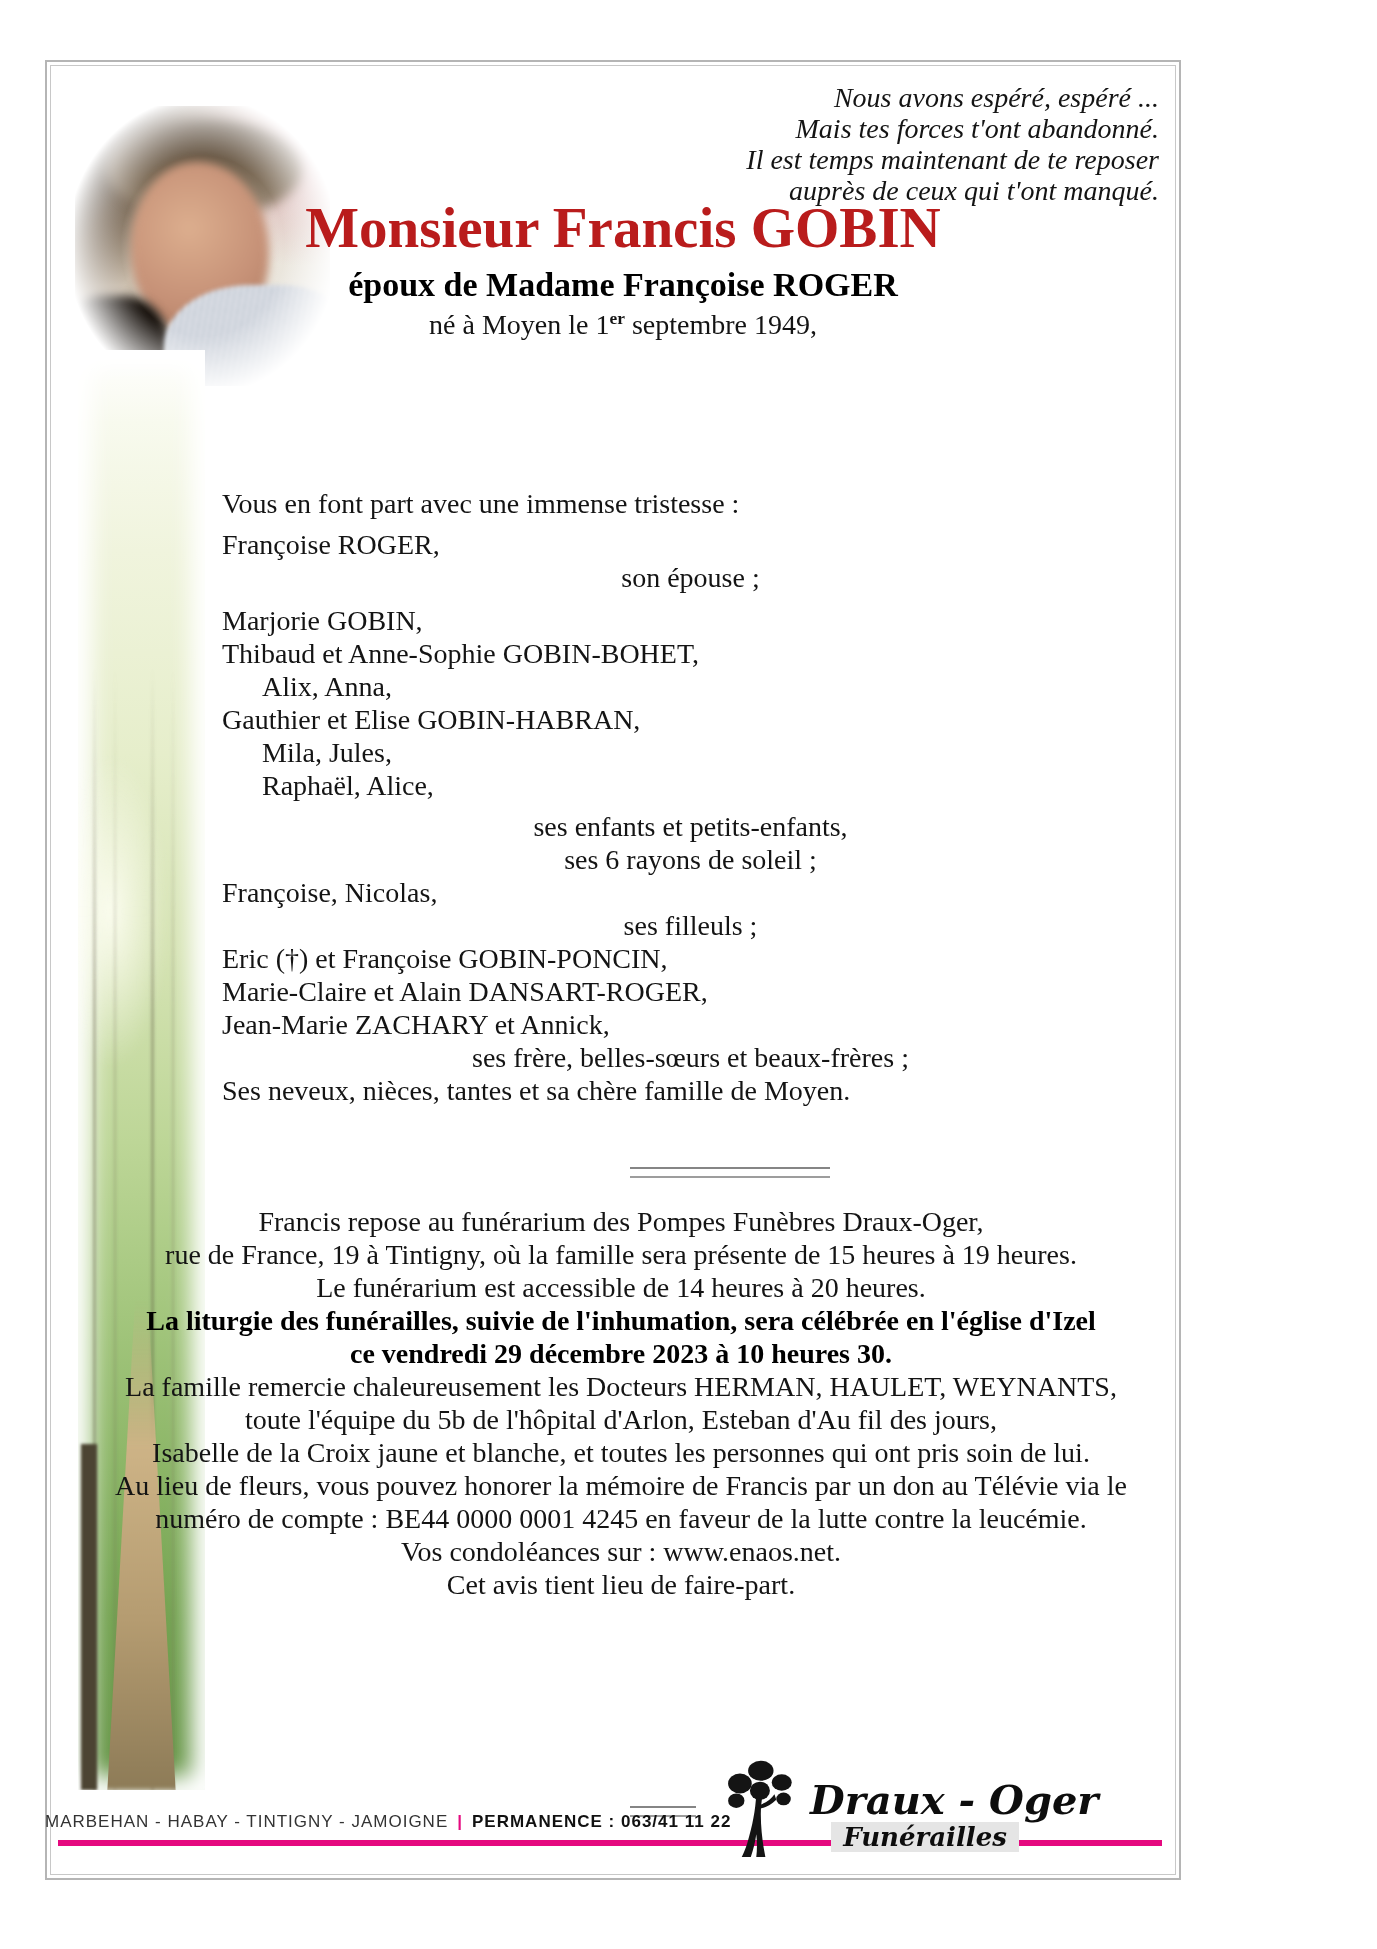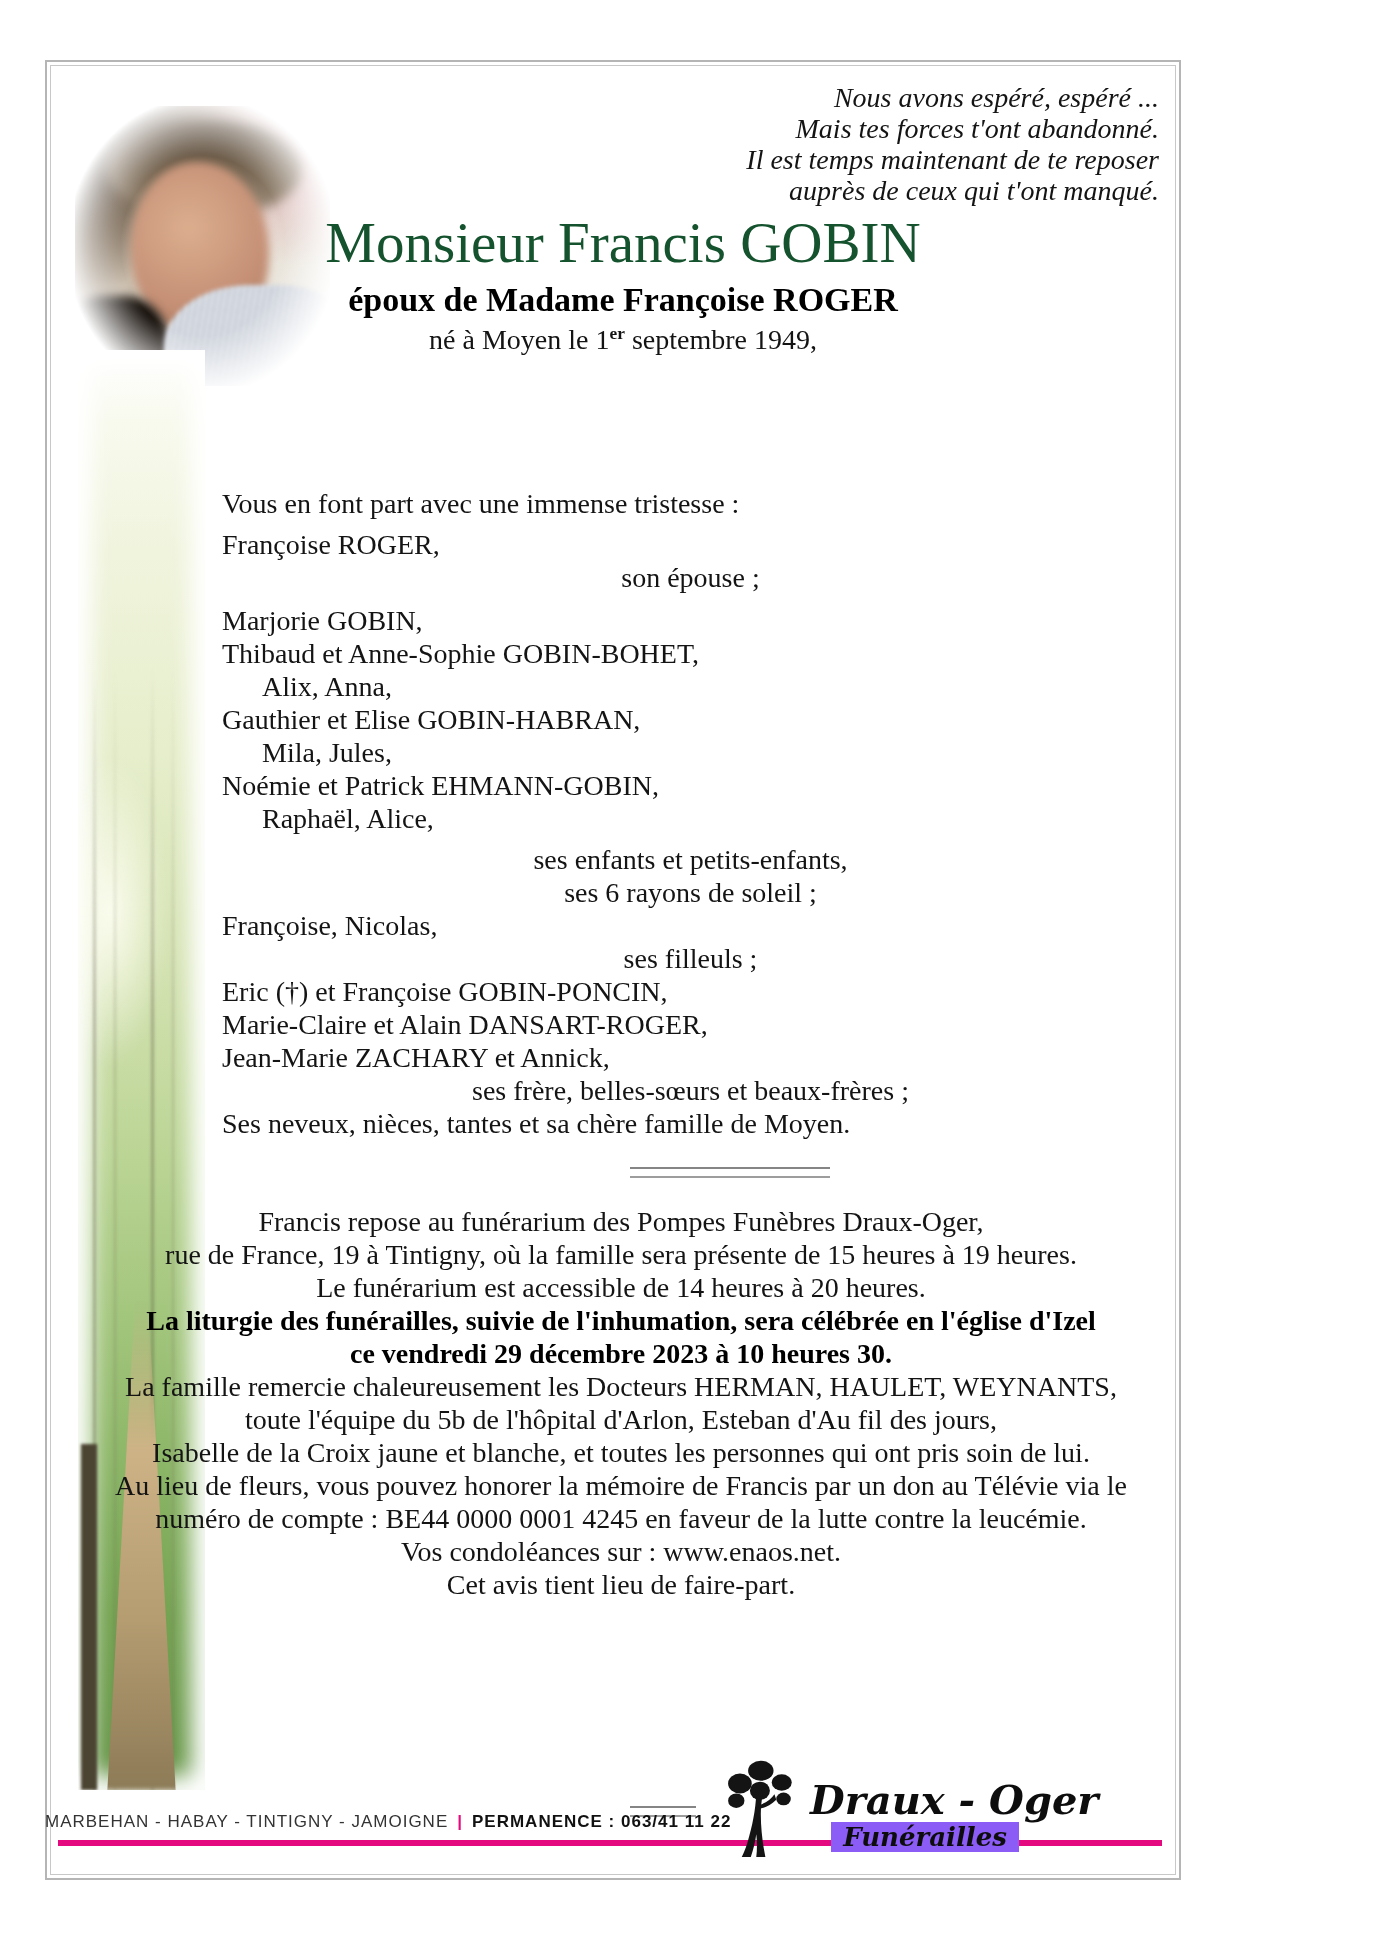--- a/index.html
+++ b/index.html
@@ -46,7 +46,7 @@
   .epitaph{position:absolute;top:82px;right:67px;text-align:right;font-style:italic;
     font-size:28px;line-height:31px;}
   .header{position:absolute;top:198px;left:80px;right:60px;text-align:center;}
-  .title{font-size:57px;font-weight:normal;line-height:60px;margin:15px 0 8px 0;color:#14532d;}
+  .title{font-size:57px;font-weight:bold;line-height:60px;margin:0 0 8px 0;color:#b91c1c;}
   .subtitle{font-size:34px;font-weight:bold;line-height:38px;margin:0 0 4px 0;color:#000;}
   .small-line{font-size:28px;line-height:33px;}
   .small-line sup{font-size:0.62em;vertical-align:super;line-height:0;font-weight:bold;}

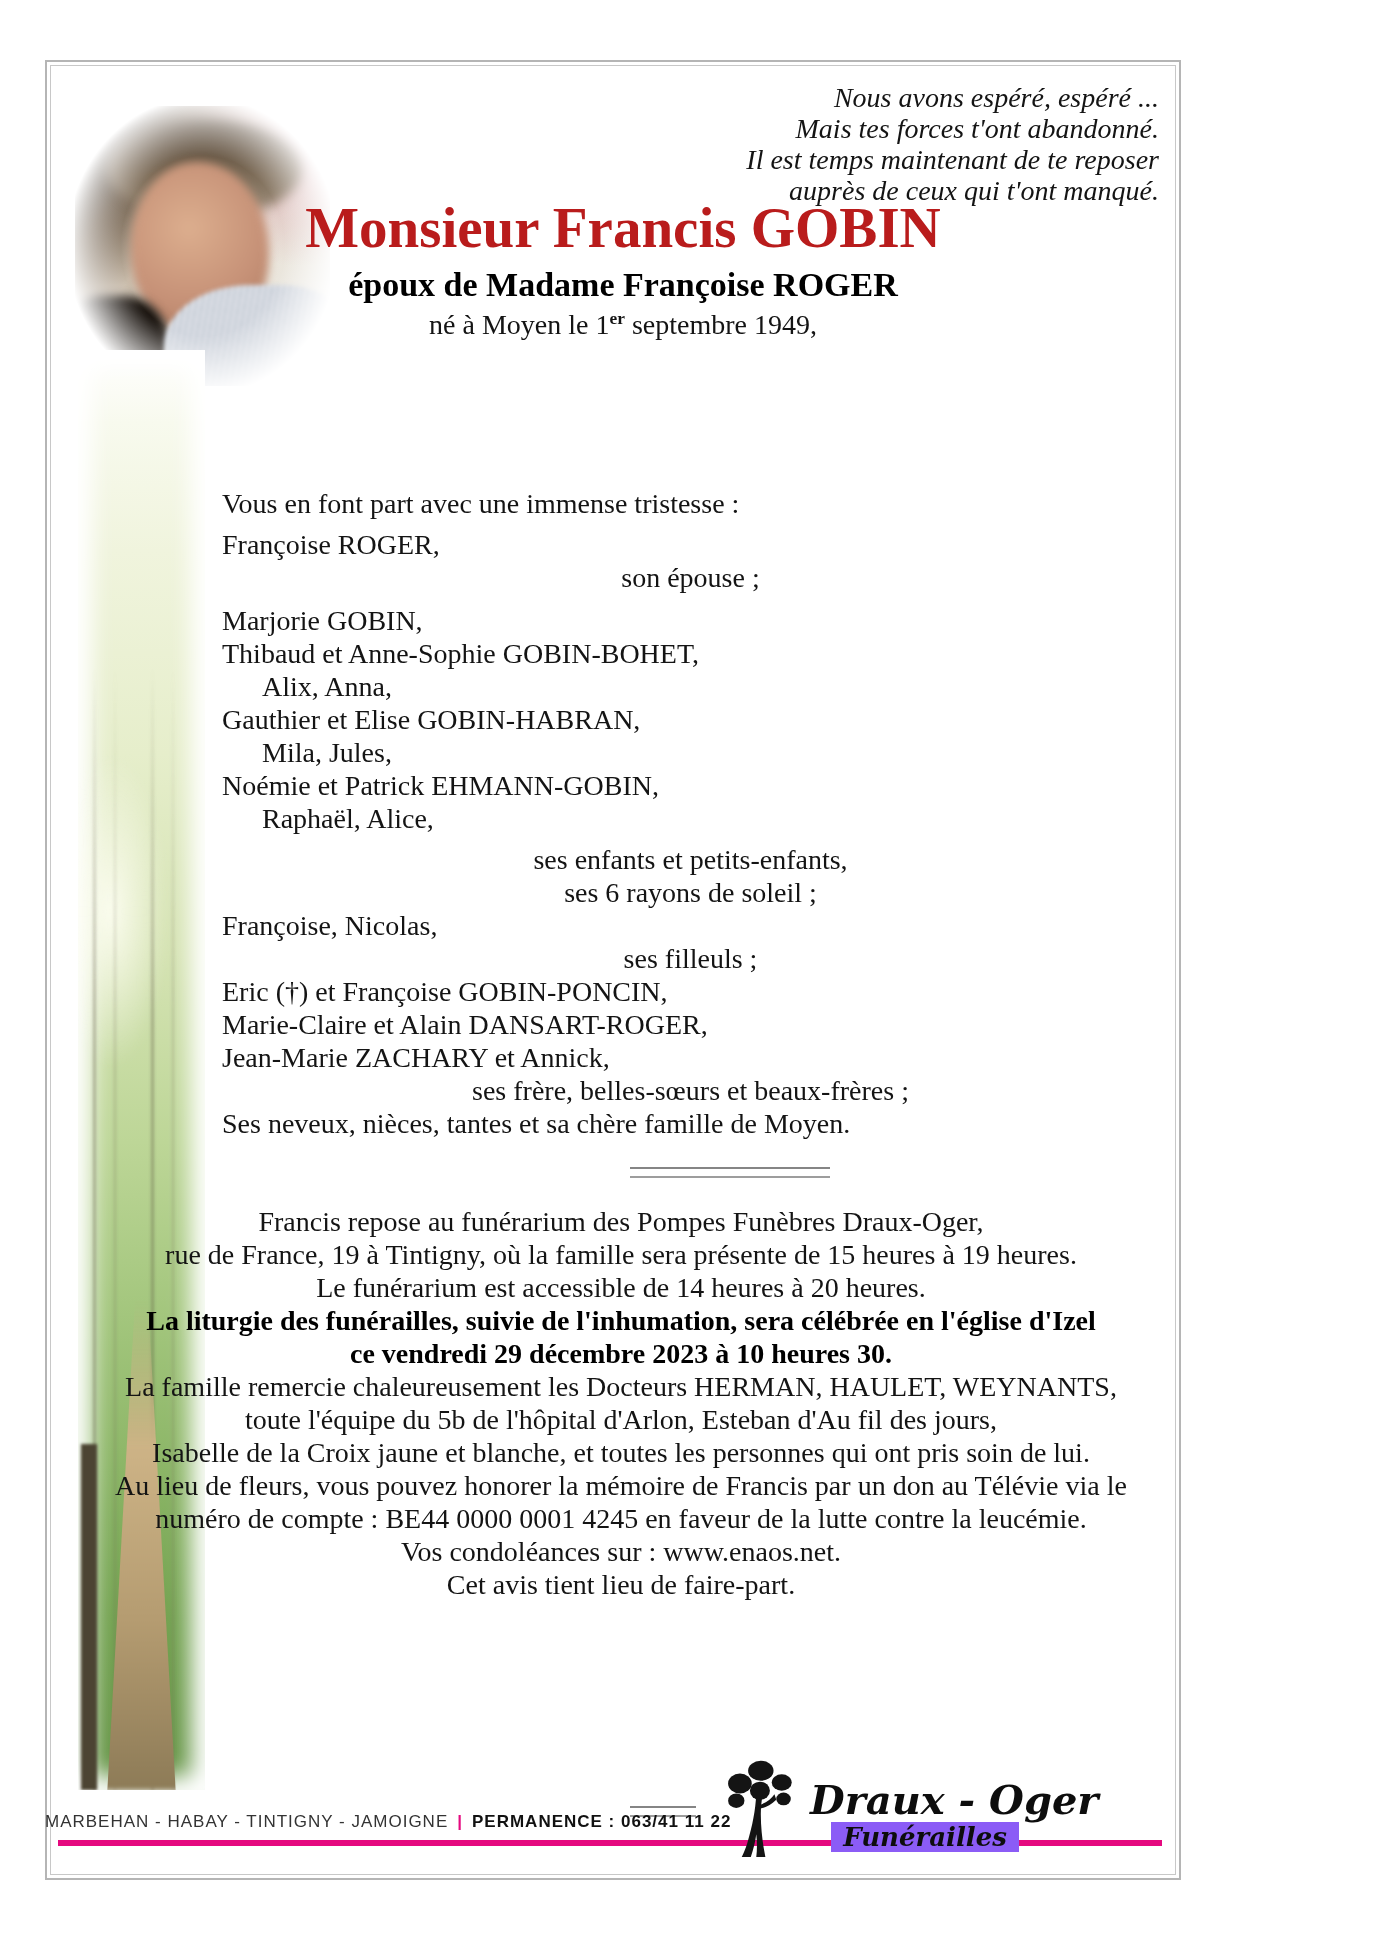--- a/index.html
+++ b/index.html
@@ -122,7 +122,6 @@
     <div class="i">Alix, Anna,</div>
     <div class="l">Gauthier et Elise GOBIN-HABRAN,</div>
     <div class="i">Mila, Jules,</div>
-    <div class="l">Noémie et Patrick EHMANN-GOBIN,</div>
     <div class="i">Raphaël, Alice,</div>
     <div class="r gap-sm">ses enfants et petits-enfants,</div>
     <div class="r">ses 6 rayons de soleil ;</div>

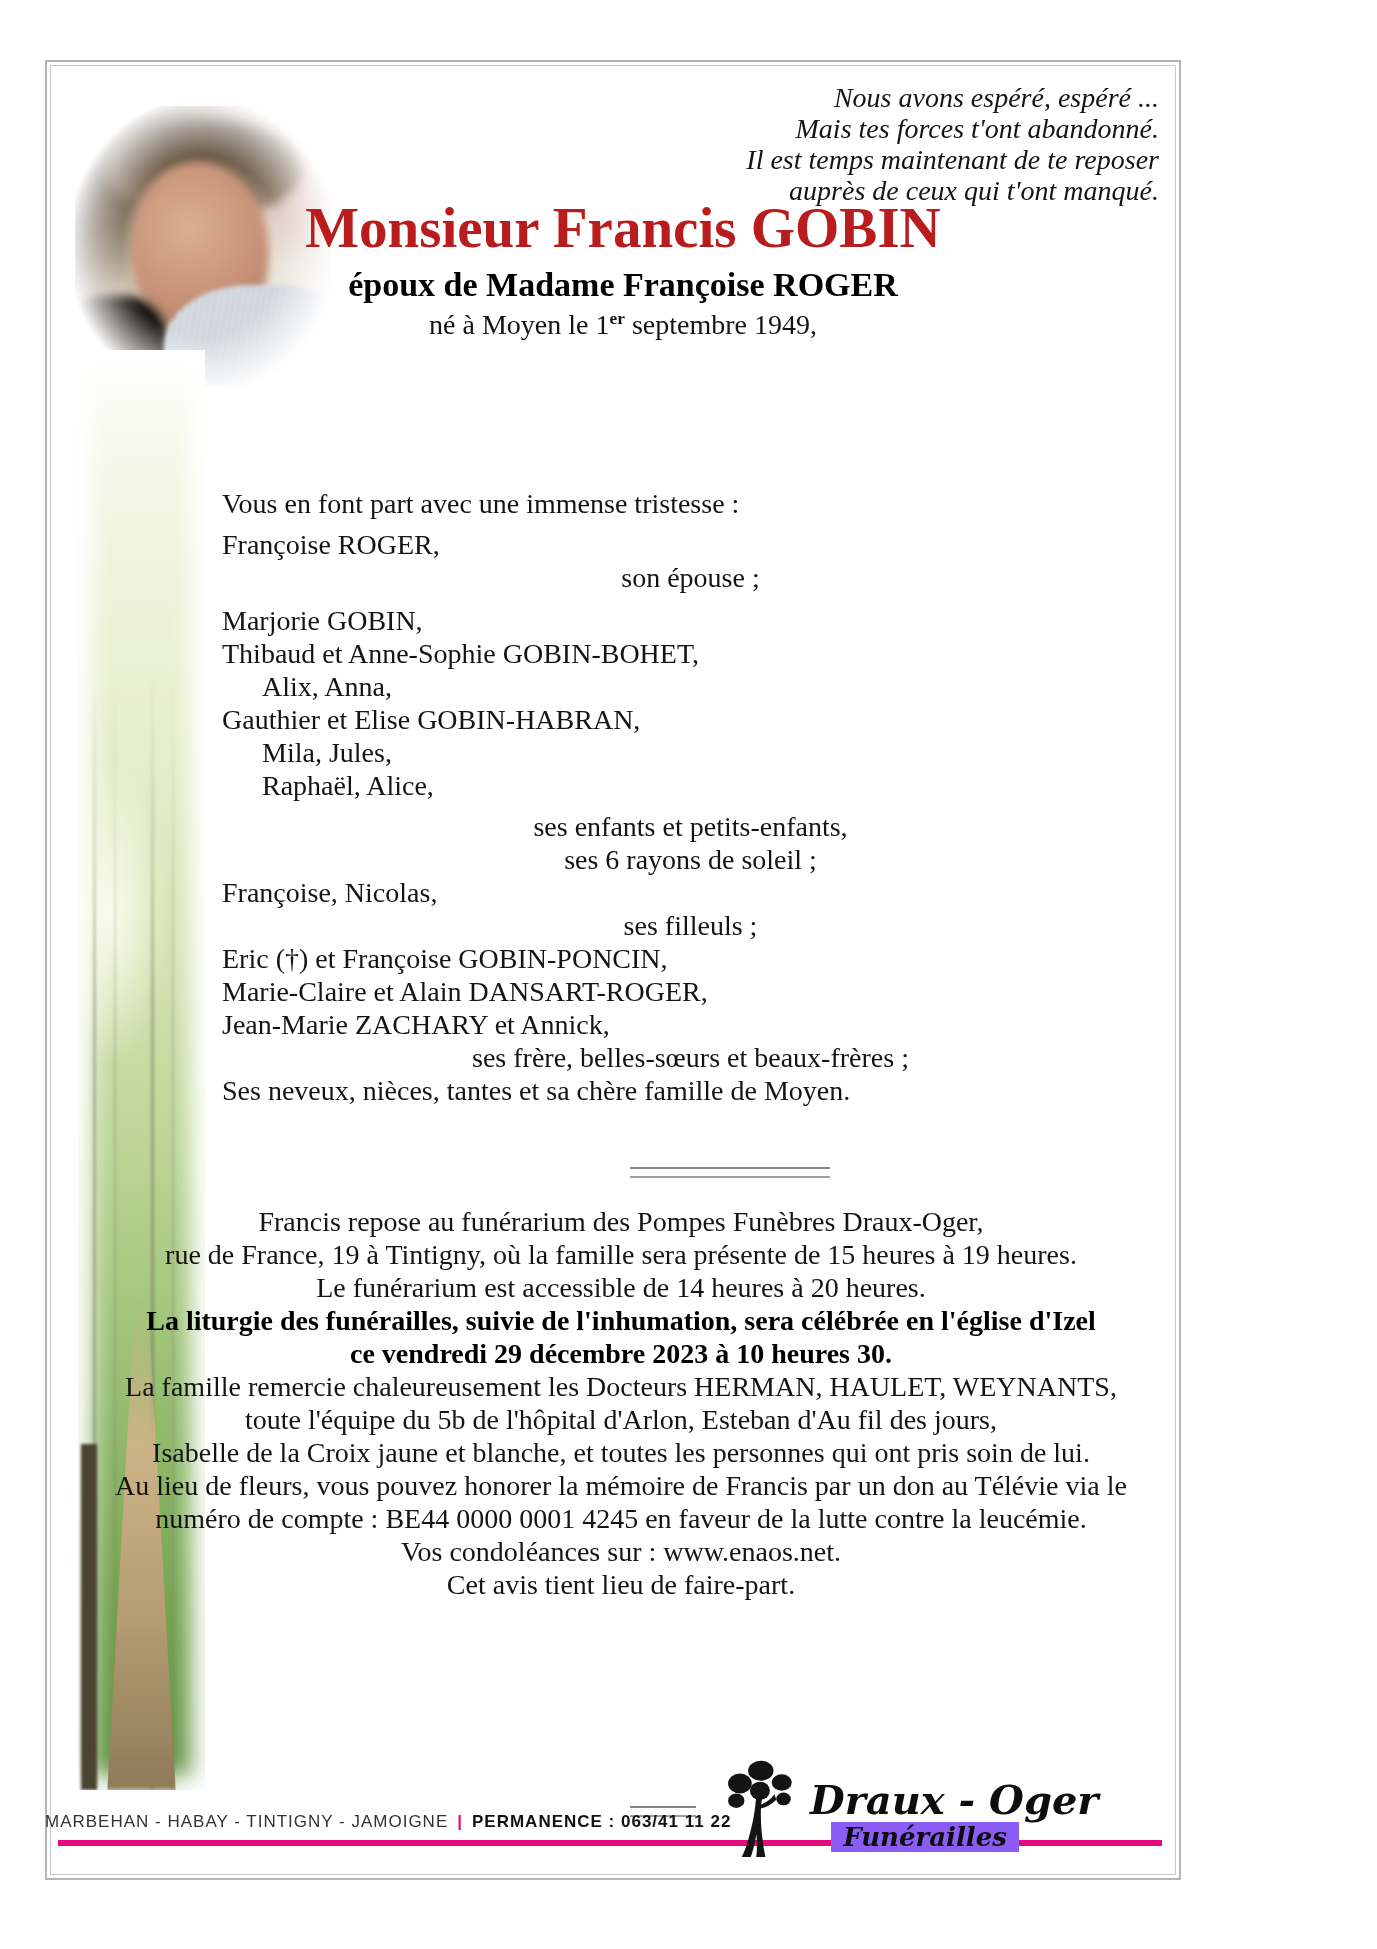--- a/index.html
+++ b/index.html
@@ -75,7 +75,7 @@
   .brand-name{position:absolute;left:810px;top:1776px;width:230px;text-align:center;
     font-family:"DejaVu Serif", serif;font-style:italic;font-weight:bold;font-size:40px;color:#0d0d0d;white-space:nowrap;}
   .brand-sub{position:absolute;left:810px;top:1822px;width:230px;text-align:center;}
-  .brand-sub span{display:inline-block;background:#8b5cf6;padding:0 12px;
+  .brand-sub span{display:inline-block;background:#e5e5e5;padding:0 12px;
     font-family:"DejaVu Serif", serif;font-style:italic;font-weight:bold;font-size:26px;color:#0d0d0d;}
 </style>
 </head>

